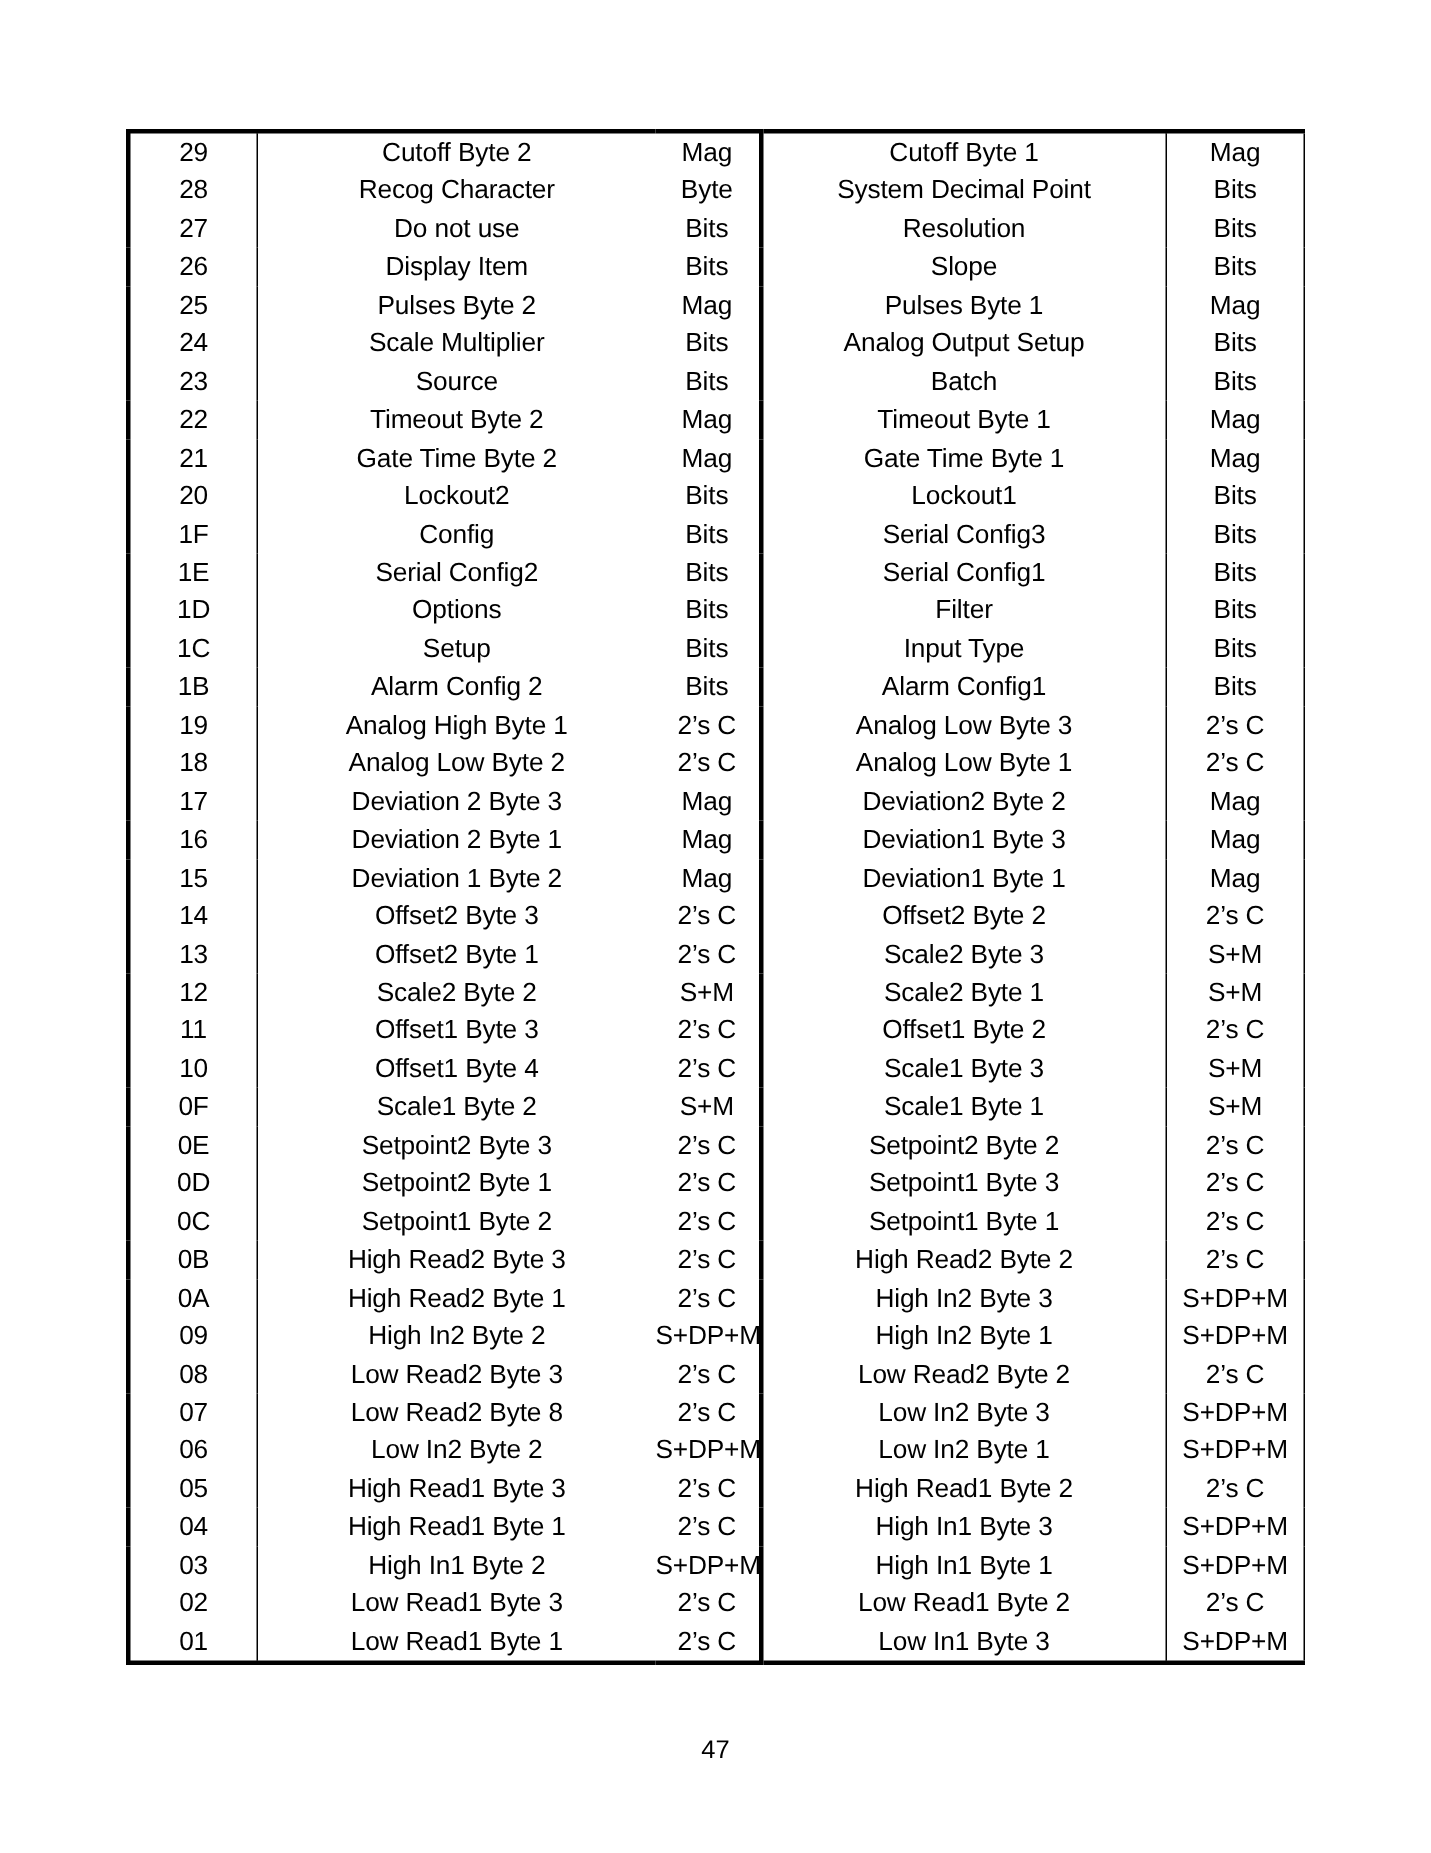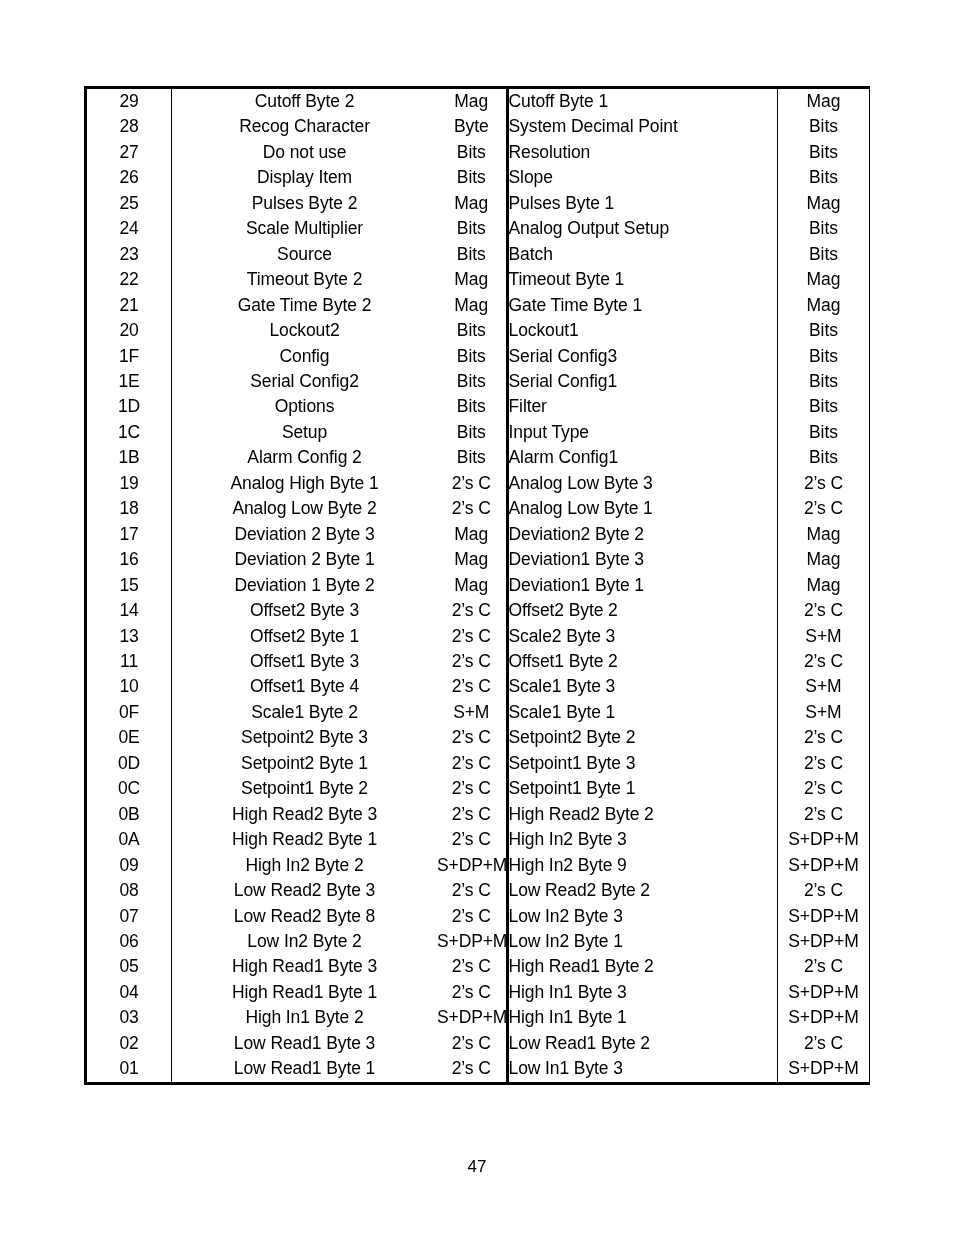--- a/index.html
+++ b/index.html
@@ -70,7 +70,7 @@
     border-right: 3px solid #000;
   }
   td.name2 {
-    text-align: left;
+    text-align: center;
     padding-left: 14px;
     border-left: 0;
   }

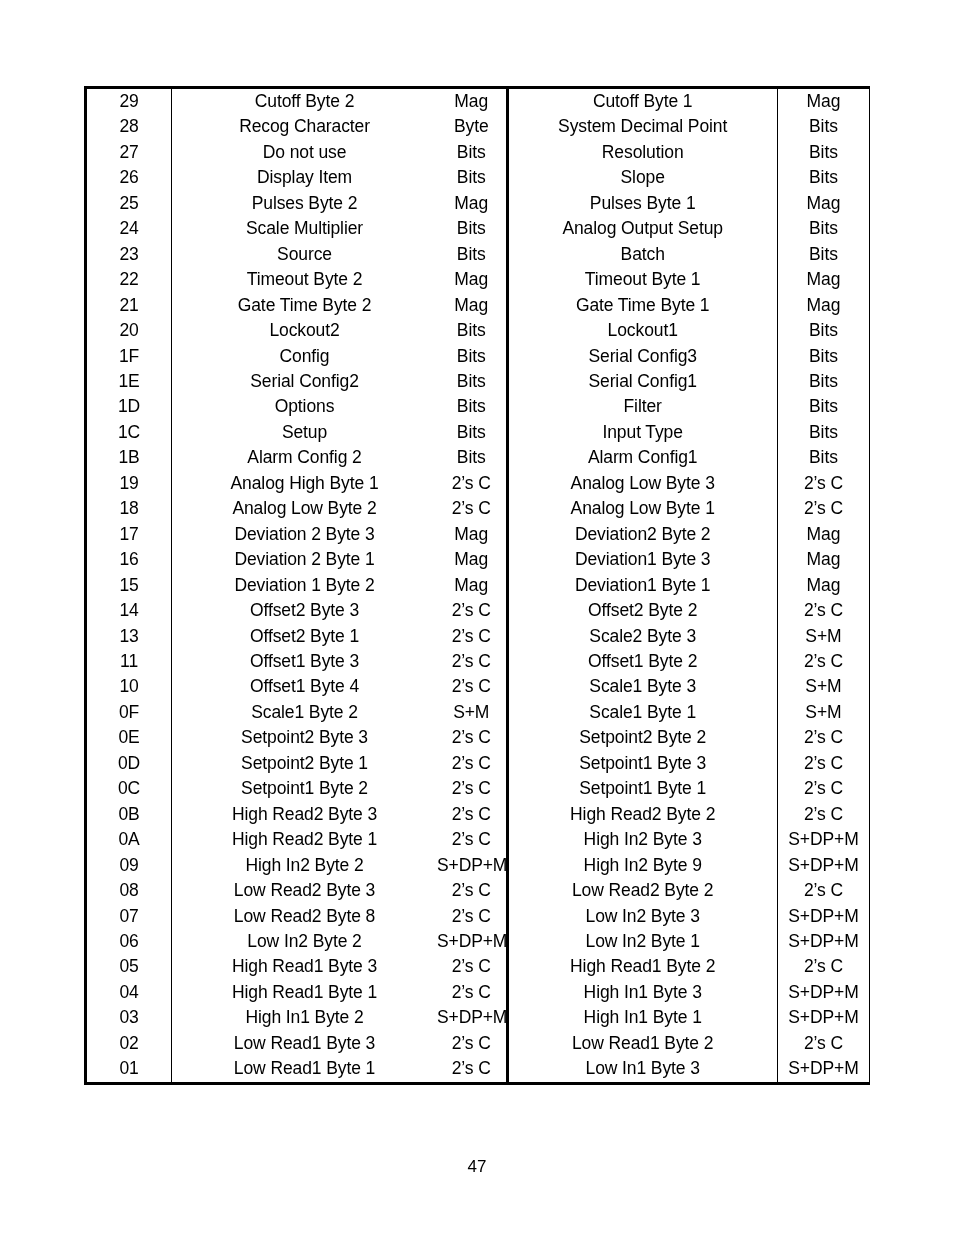--- a/index.html
+++ b/index.html
@@ -259,6 +259,13 @@
             <td class="fmt2">S+M</td>
           </tr>
           <tr>
+            <td class="addr">12</td>
+            <td class="name">Scale2 Byte 2</td>
+            <td class="fmt">S+M</td>
+            <td class="name2">Scale2 Byte 1</td>
+            <td class="fmt2">S+M</td>
+          </tr>
+          <tr>
             <td class="addr">11</td>
             <td class="name">Offset1 Byte 3</td>
             <td class="fmt">2’s C</td>

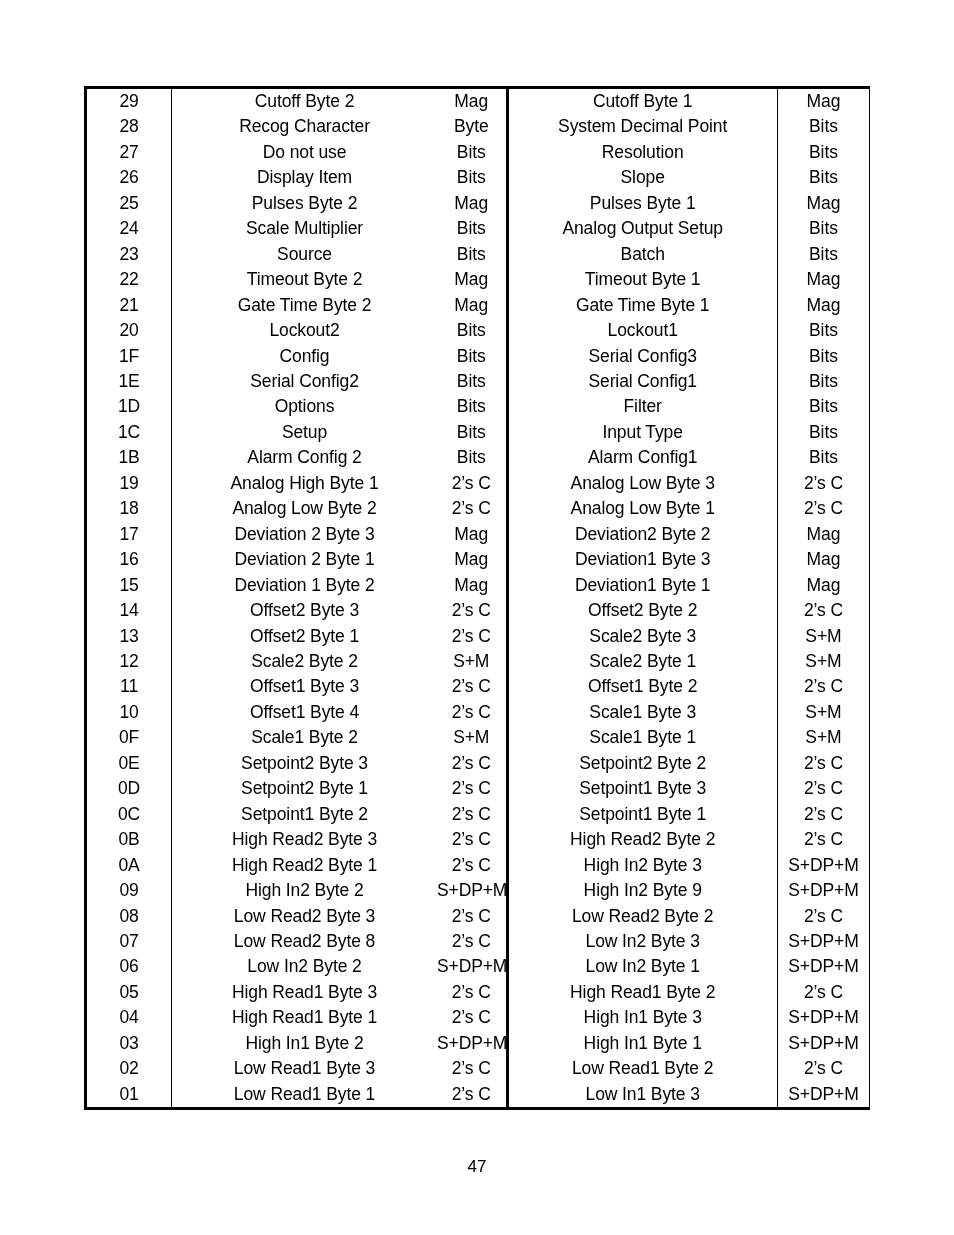--- a/index.html
+++ b/index.html
@@ -325,7 +325,7 @@
             <td class="addr">09</td>
             <td class="name">High In2 Byte 2</td>
             <td class="fmt">S+DP+M</td>
-            <td class="name2">High In2 Byte 9</td>
+            <td class="name2">High In2 Byte 1</td>
             <td class="fmt2">S+DP+M</td>
           </tr>
           <tr>

